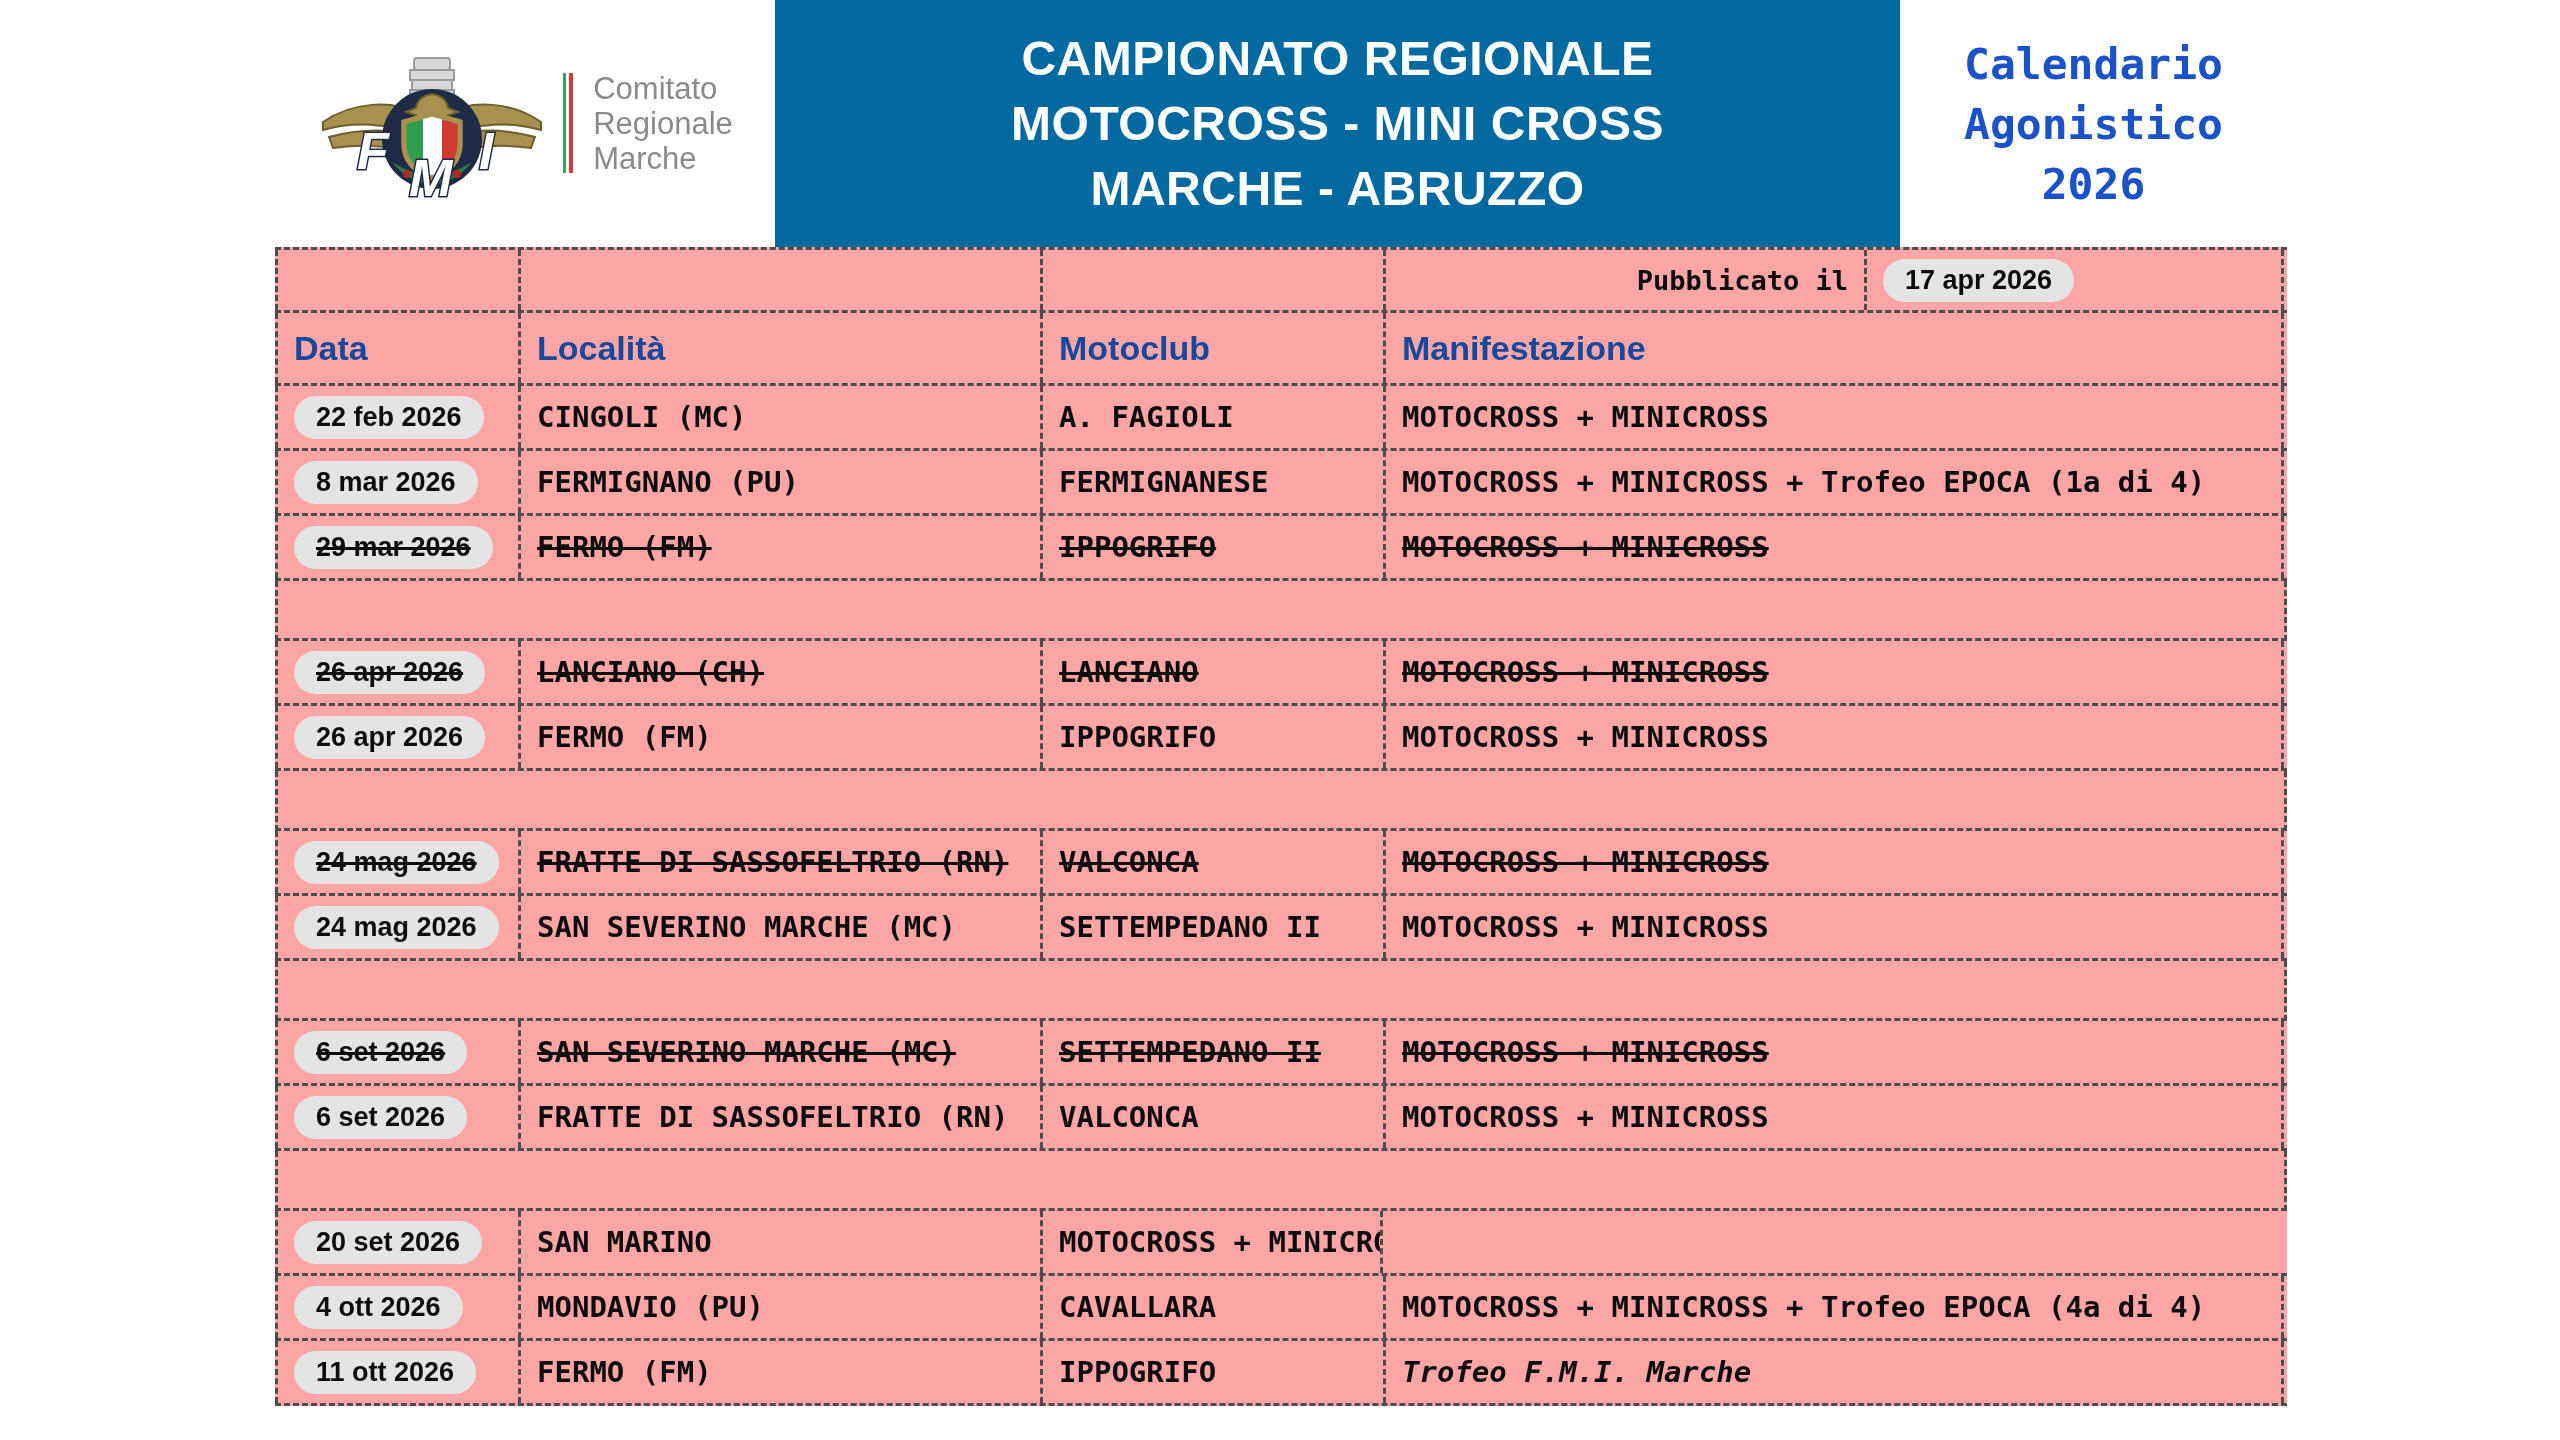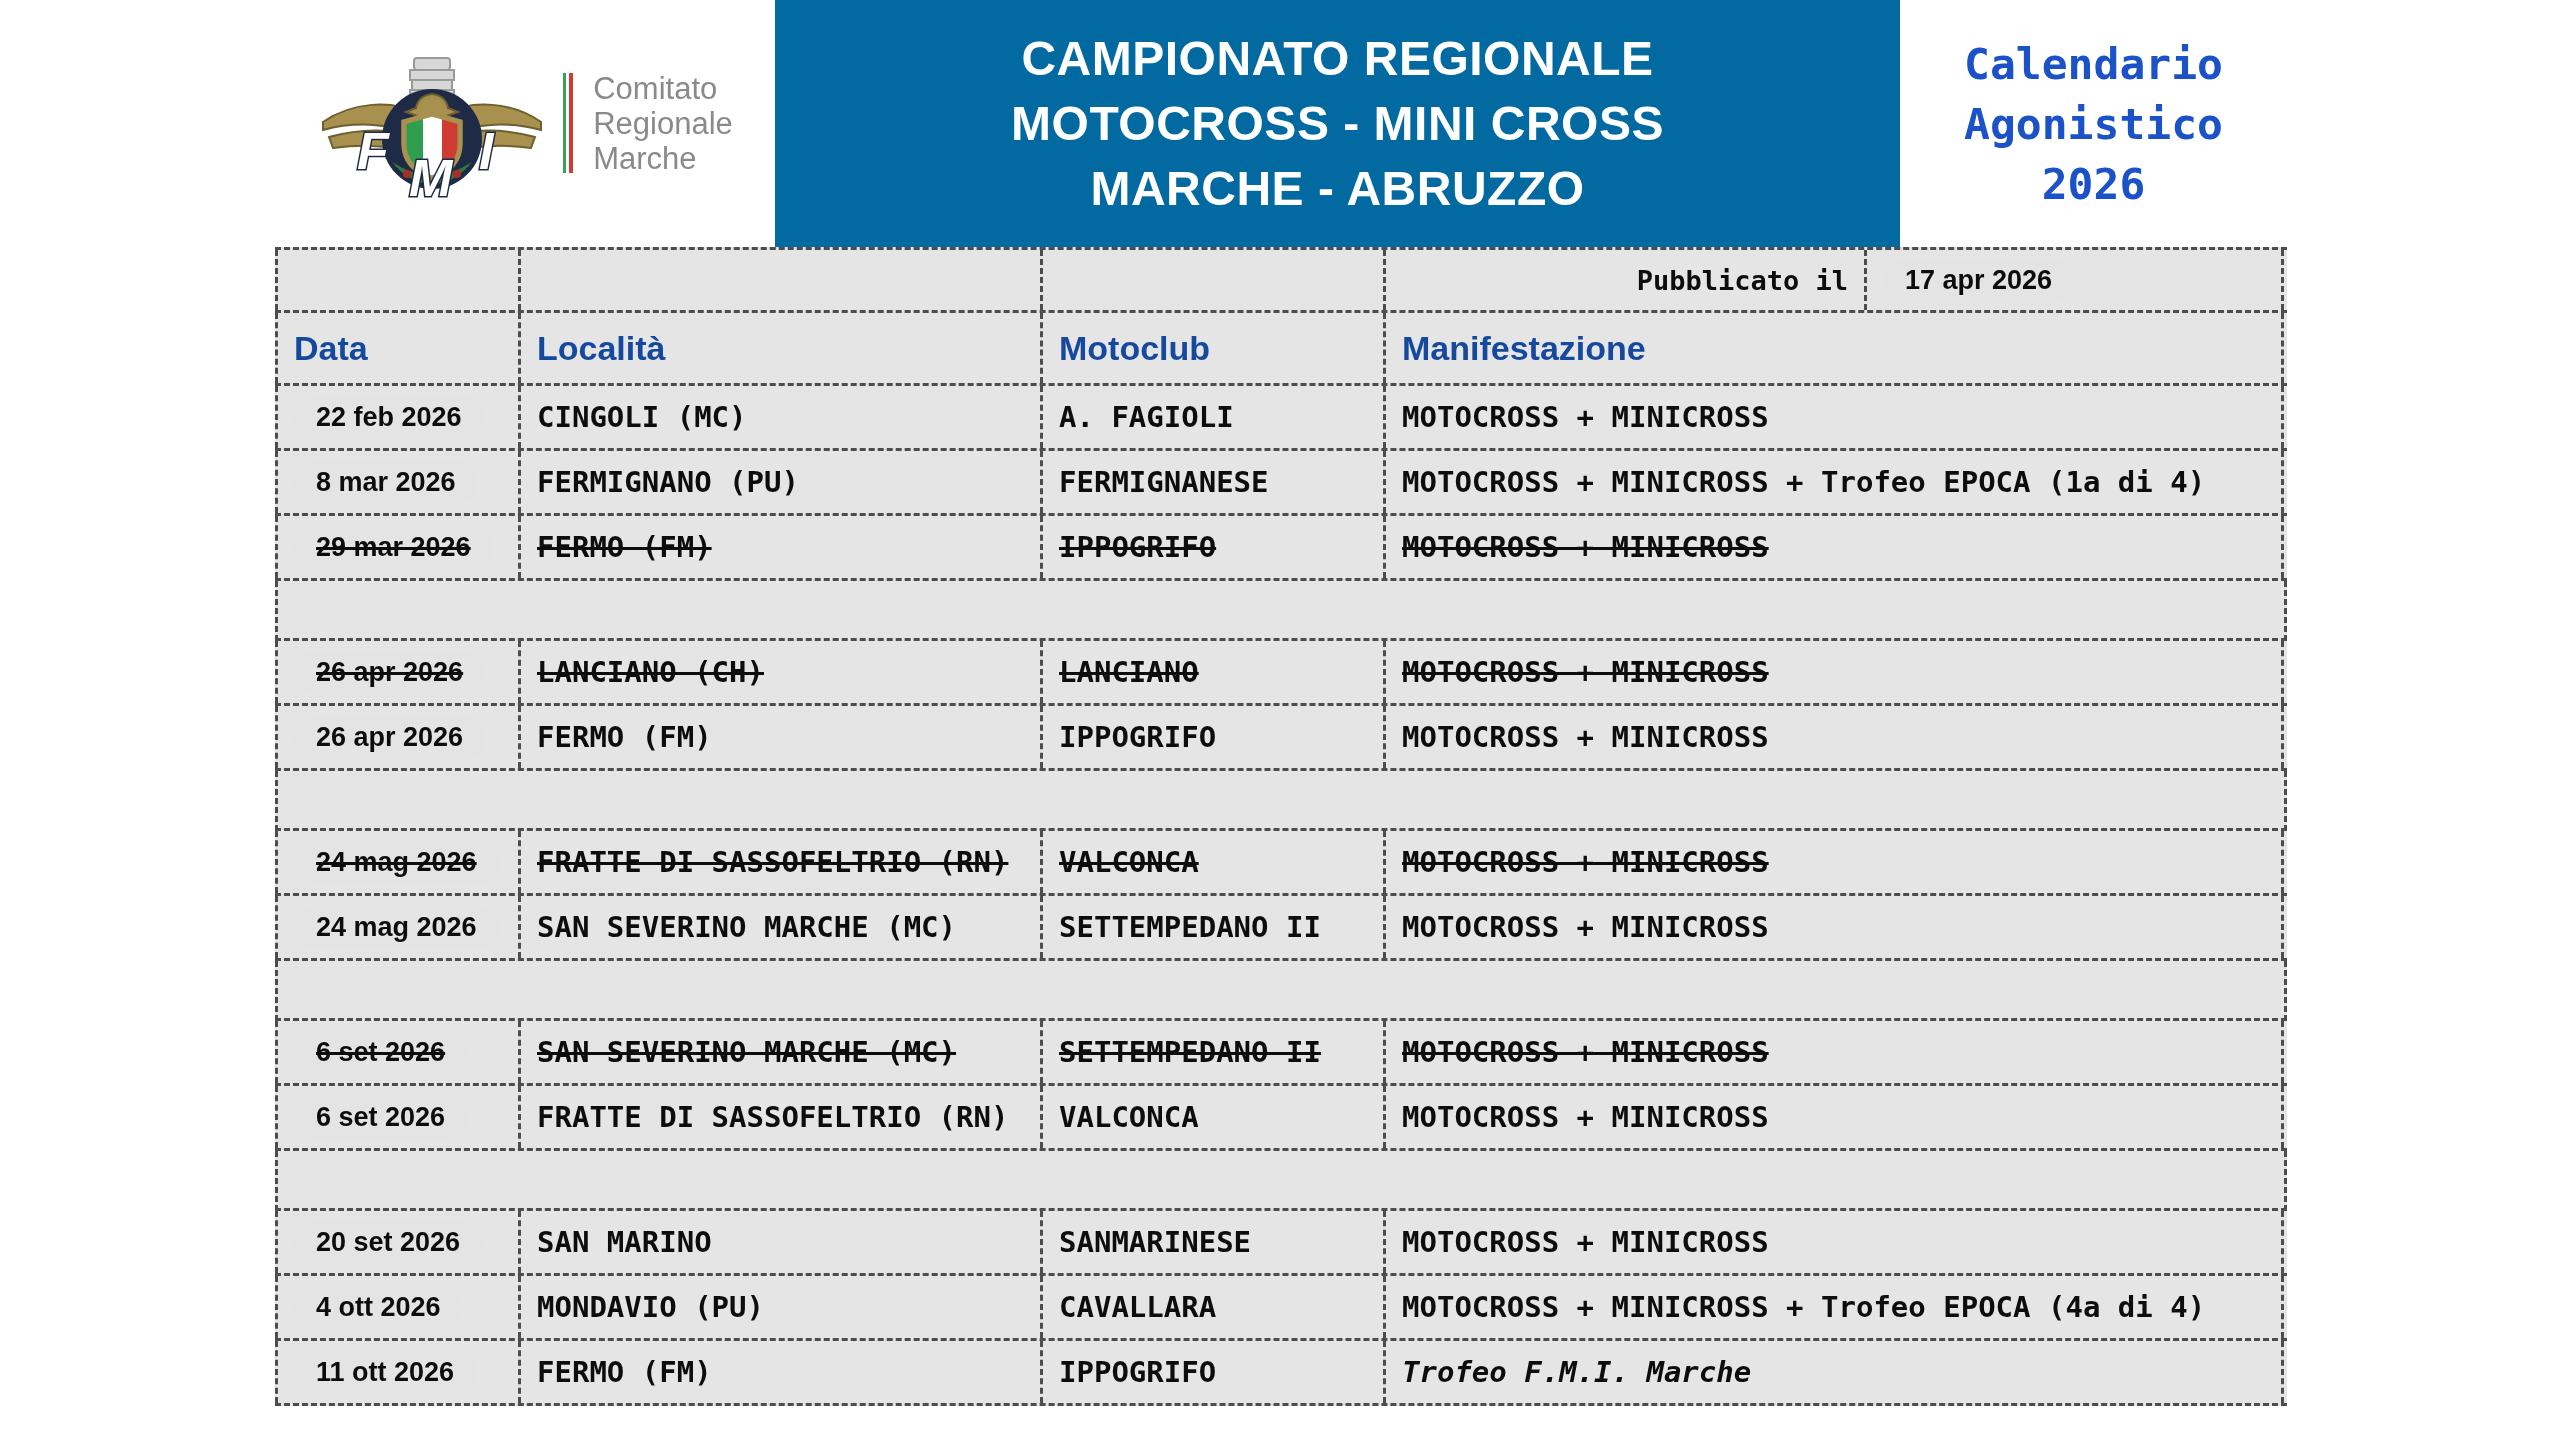--- a/index.html
+++ b/index.html
@@ -55,7 +55,7 @@
     position: absolute; left: 275px; top: 247px;
     width: 2012px;
     border-top: 3px dashed #4d4d4d;
-    background: #e5e5e5;
+    background: #fca5a5;
   }
   .t-row {
     display: grid;

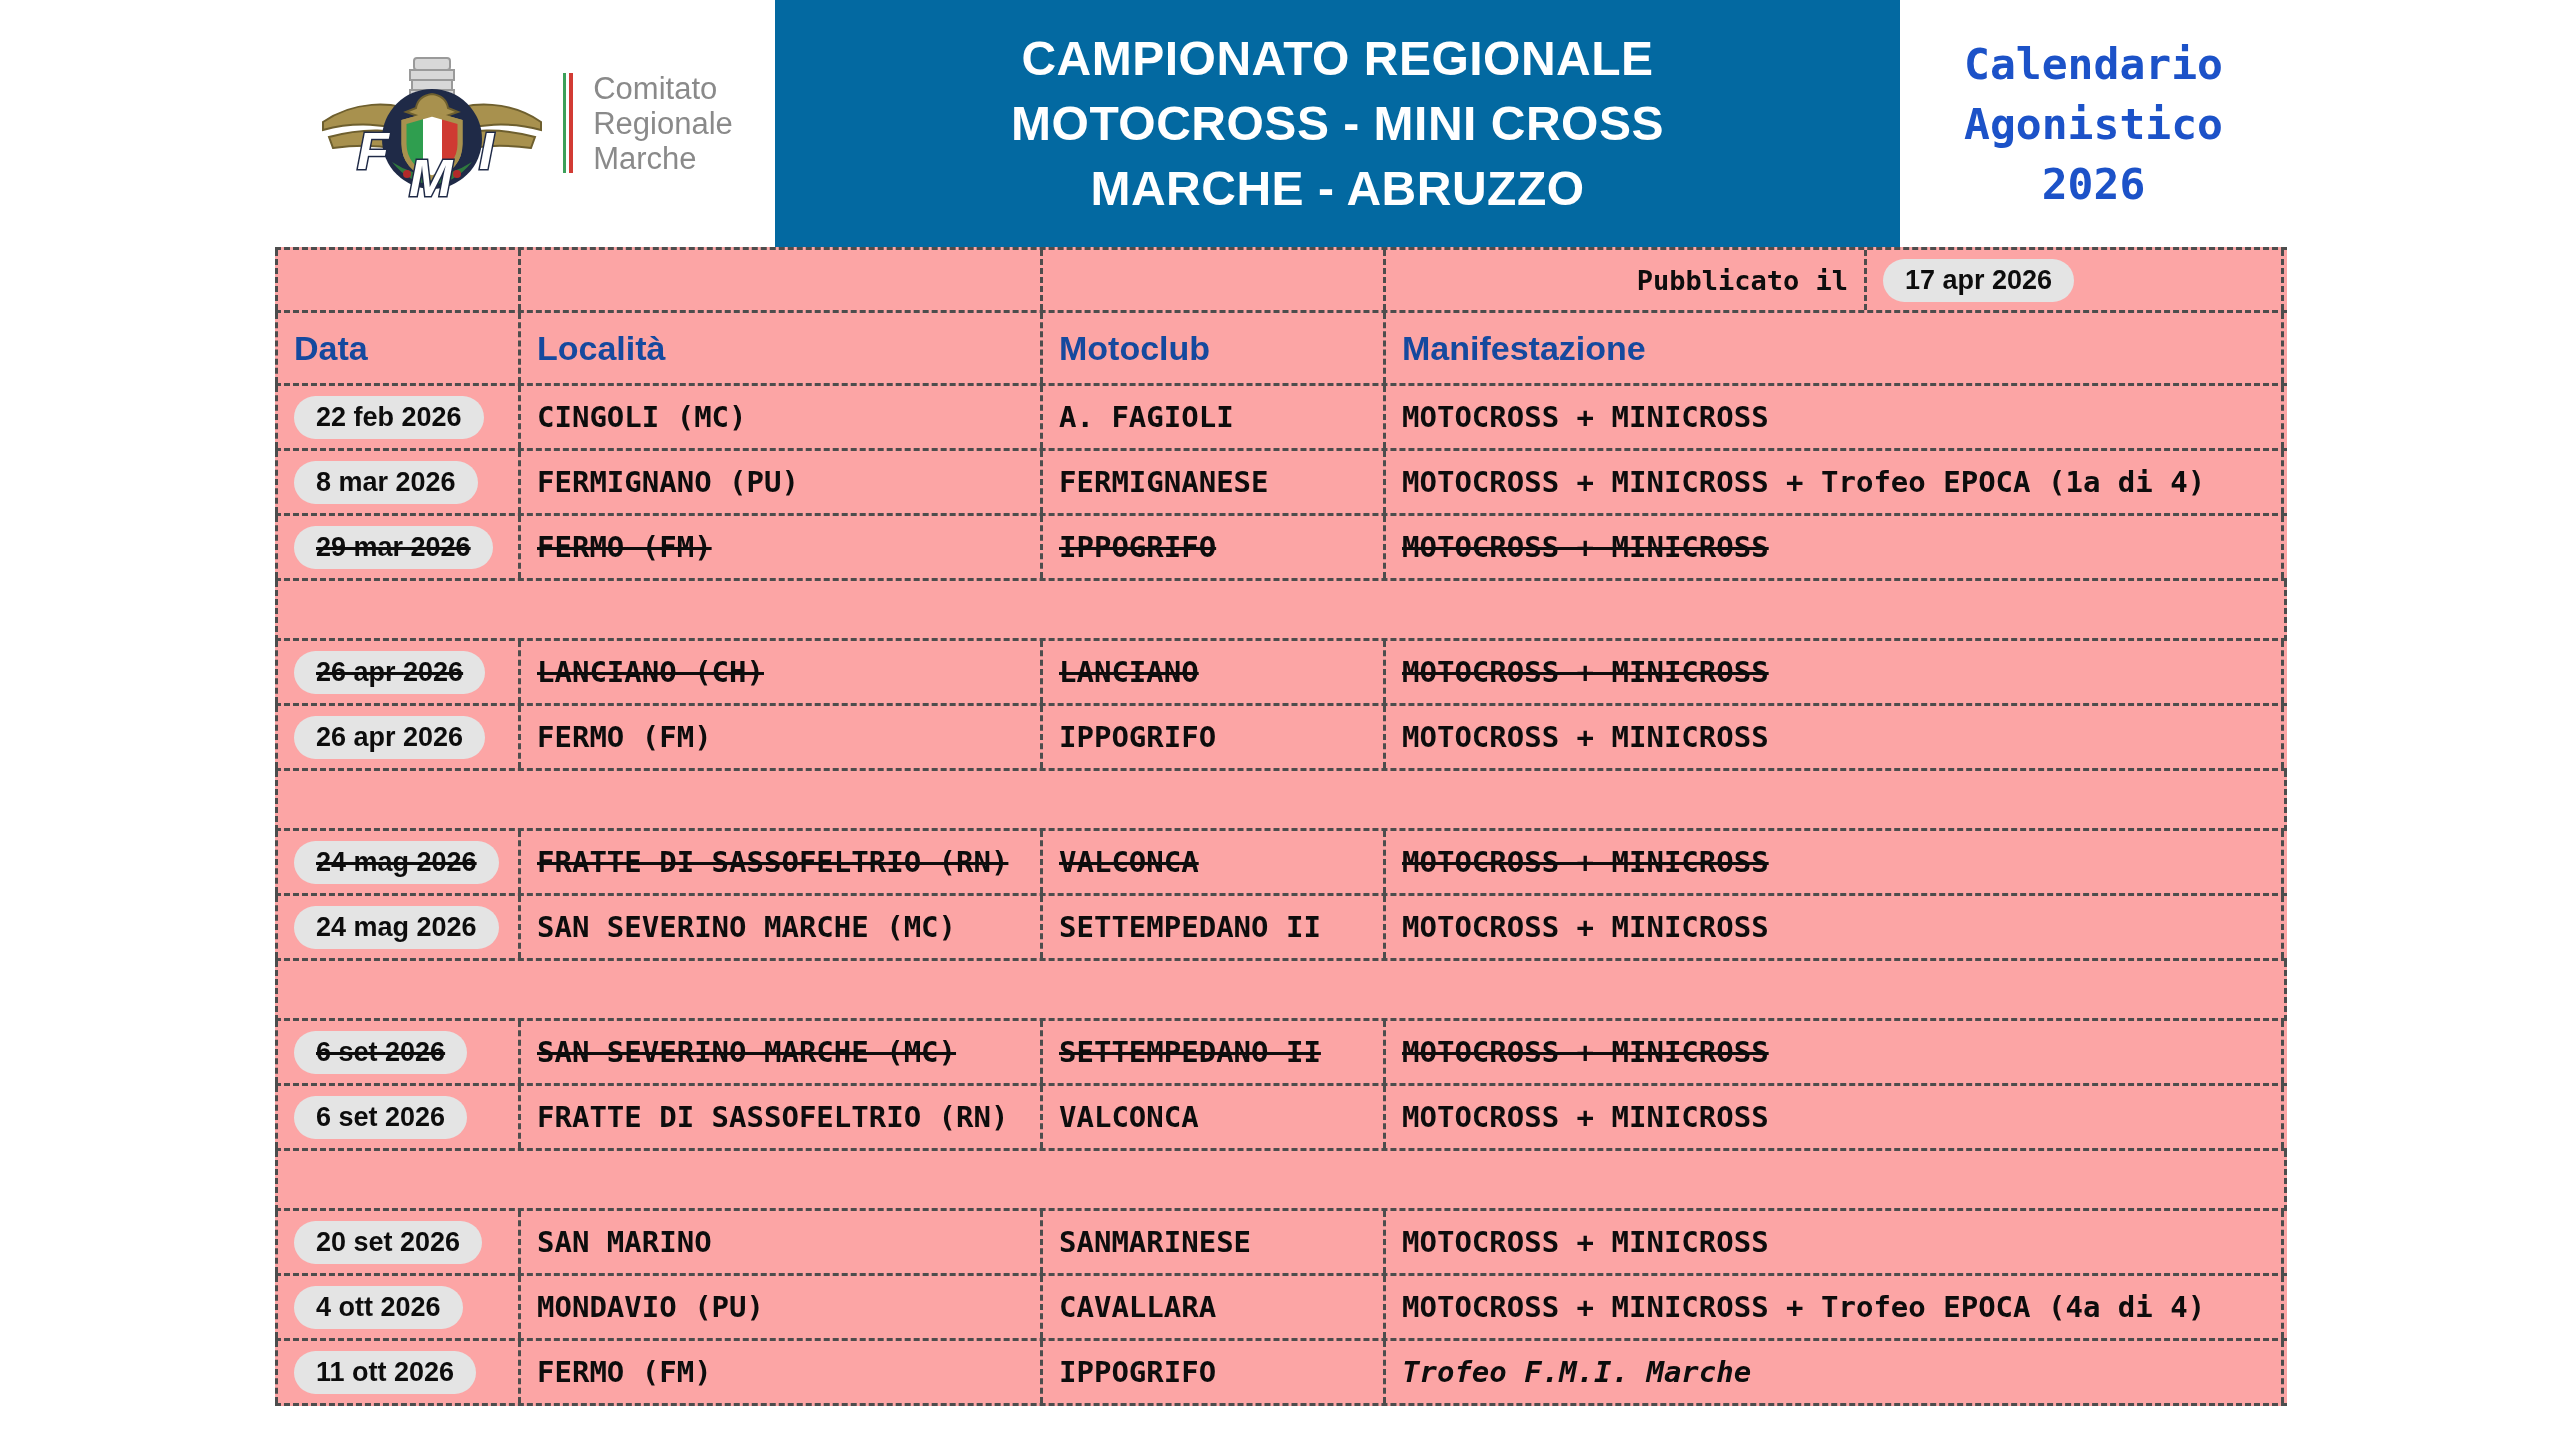--- a/index.html
+++ b/index.html
@@ -347,9 +347,6 @@
           <span class="mono">SAN MARINO</span>
         </div>
     <div class="cell">
-          <span class="mono">SANMARINESE</span>
-        </div>
-    <div class="cell">
           <span class="mono">MOTOCROSS + MINICROSS</span>
         </div>
   </div>

